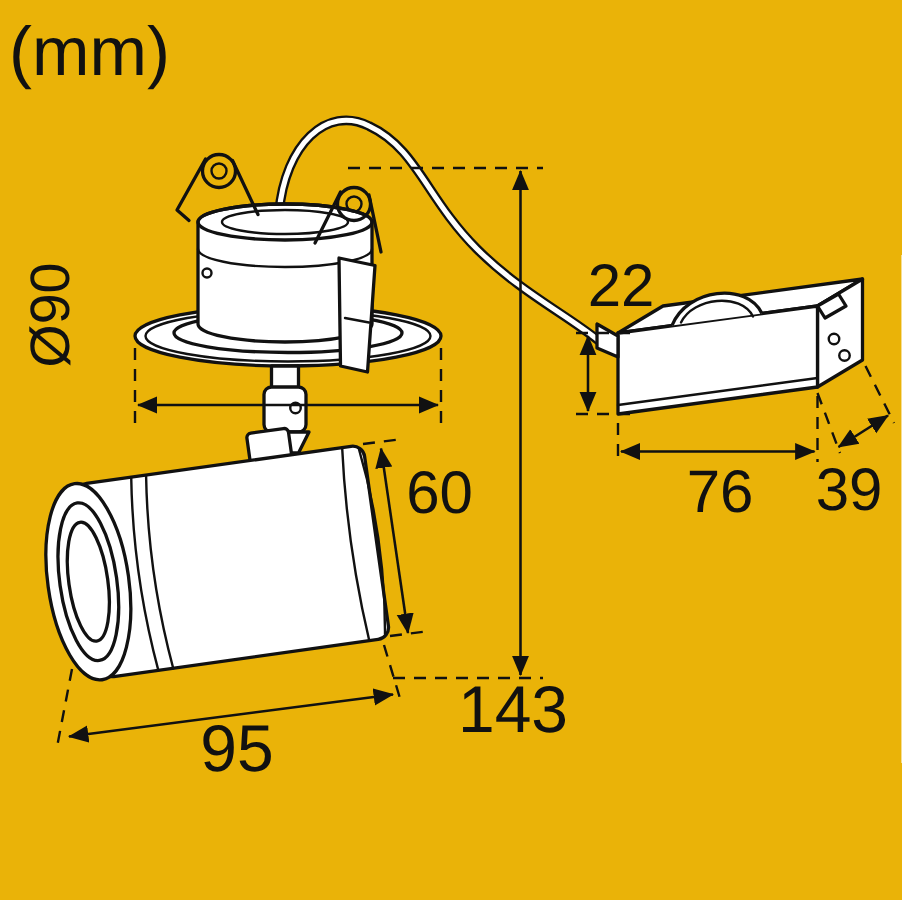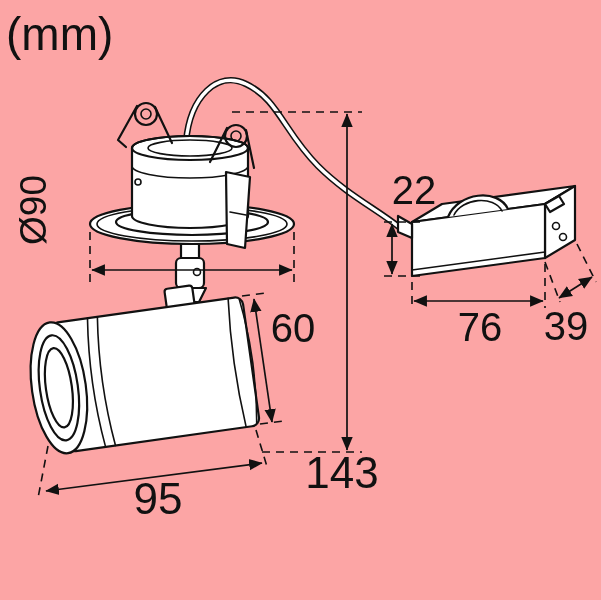--- a/index.html
+++ b/index.html
@@ -15,7 +15,7 @@
     position: relative;
     width: 601px;
     height: 600px;
-    background: #fca5a5;
+    background: #eab308;
   }
   svg { display: block; }
   

